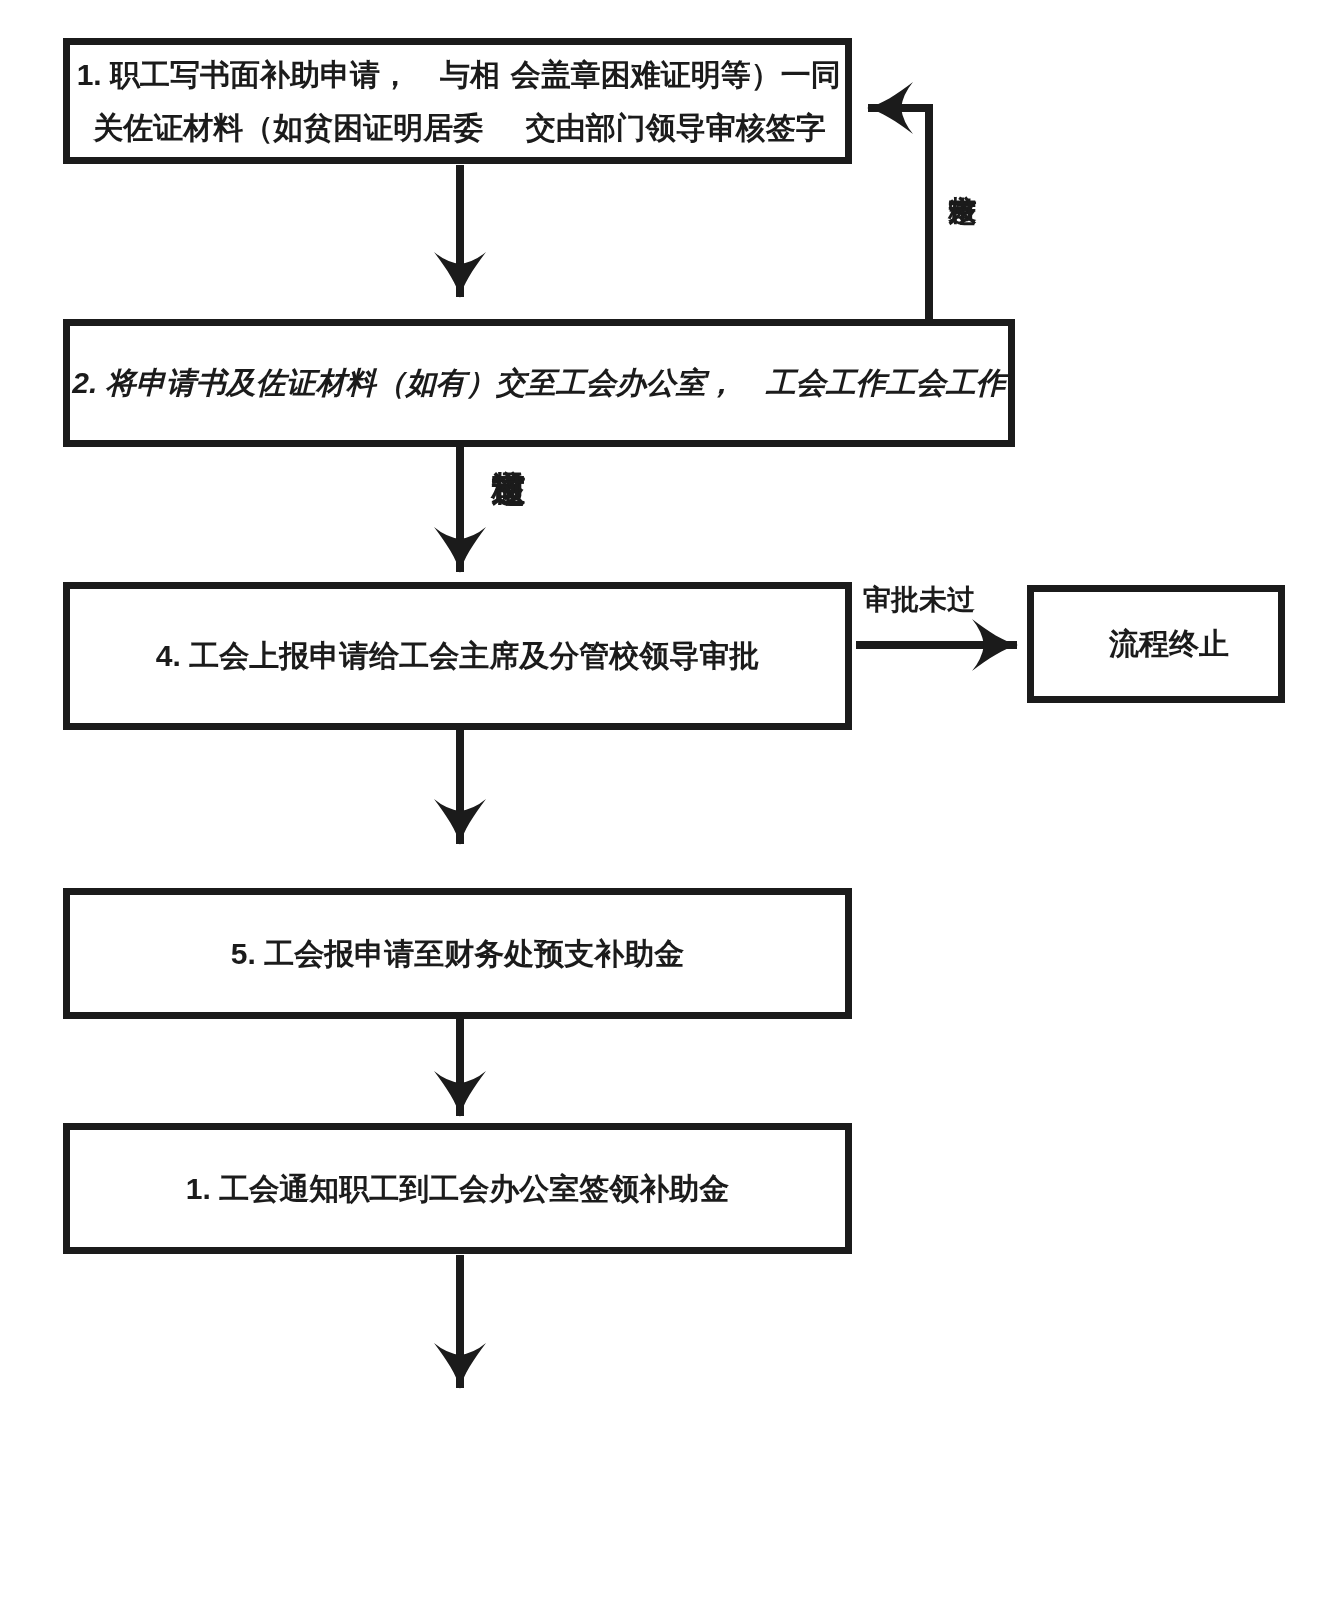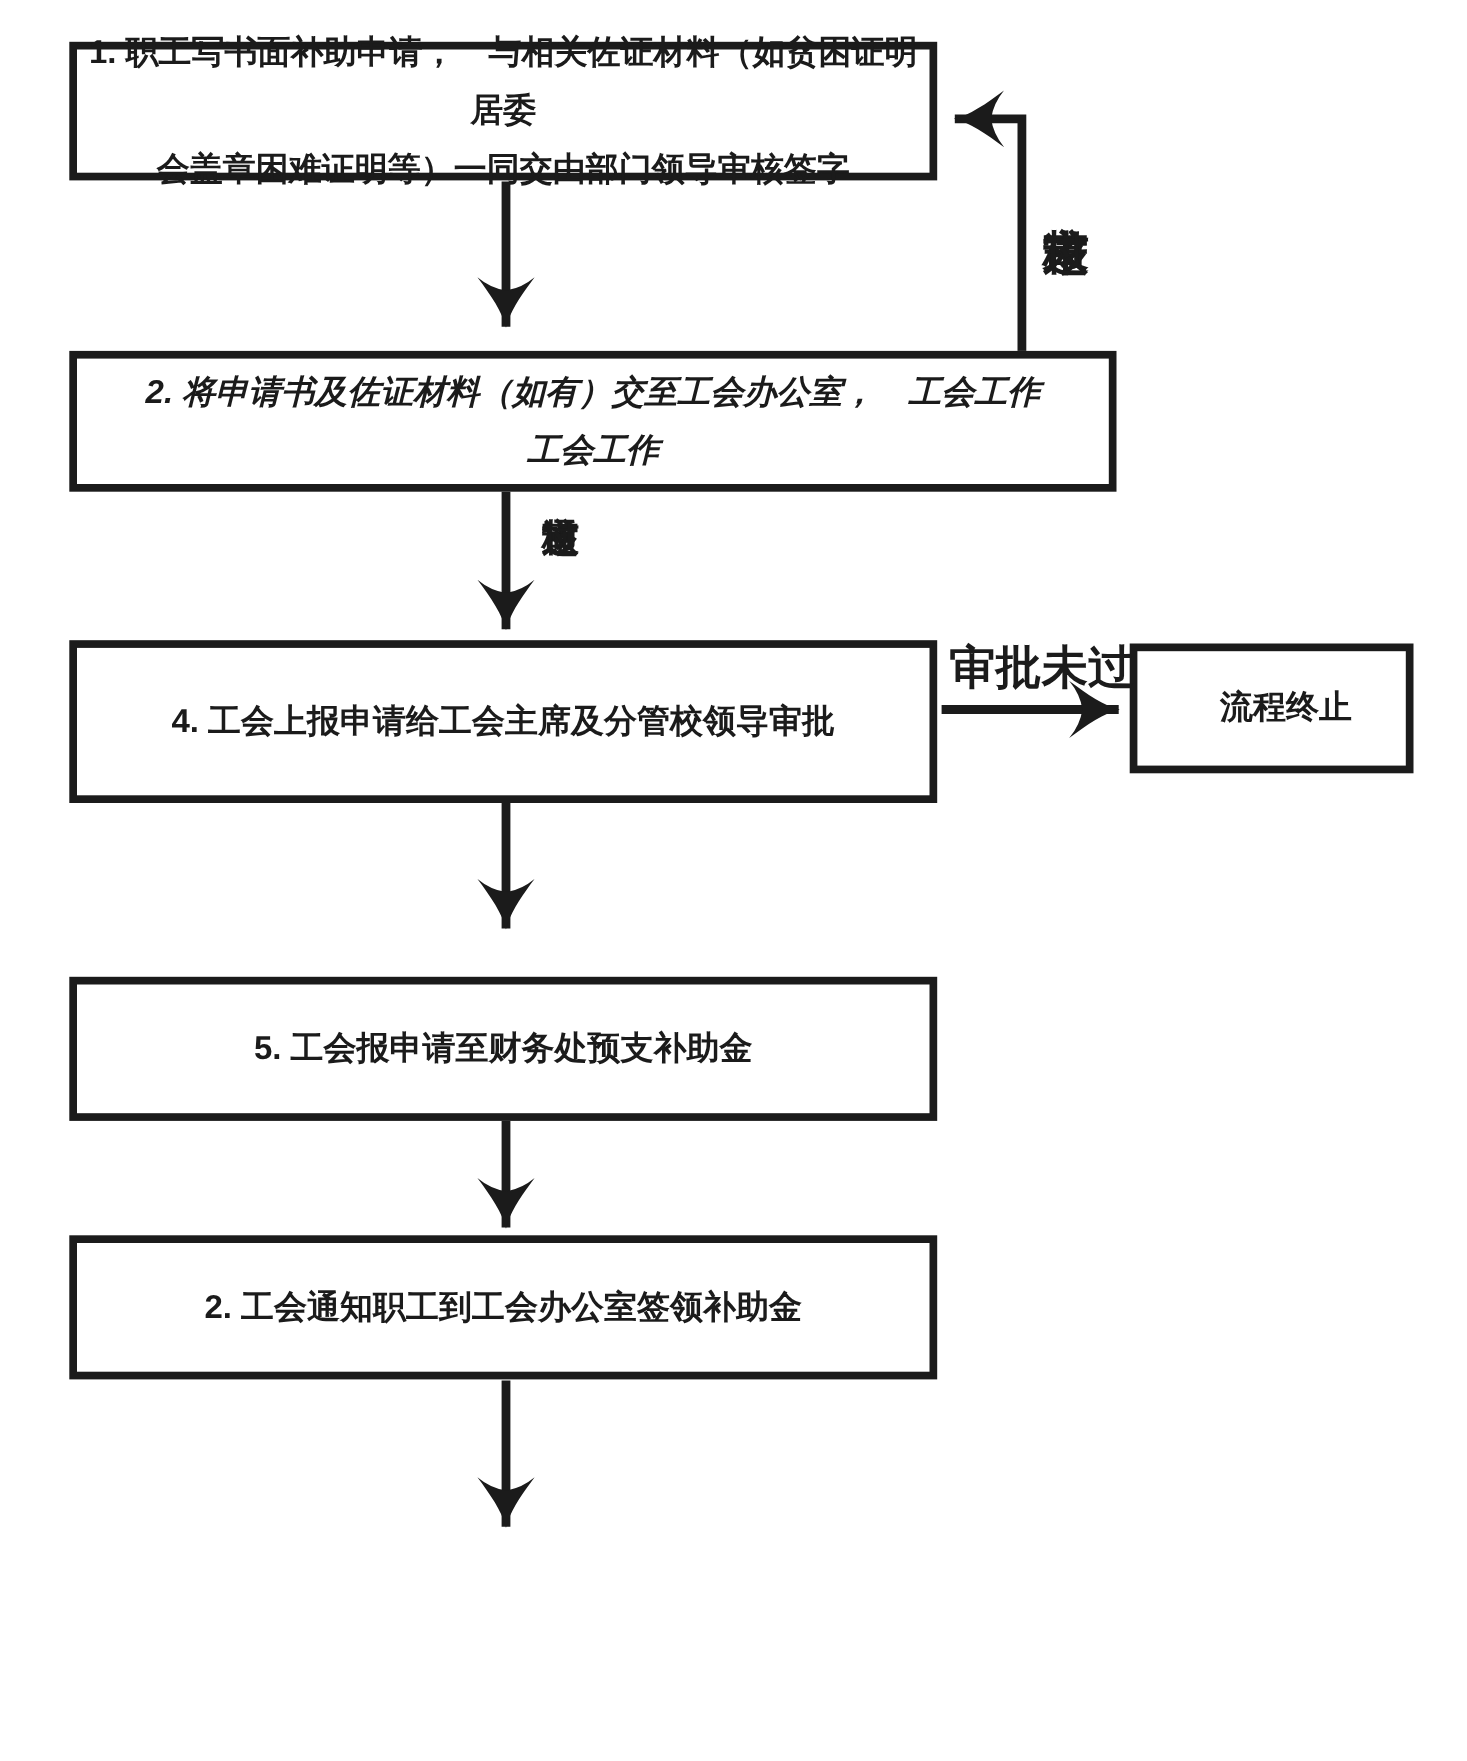--- a/index.html
+++ b/index.html
@@ -35,7 +35,6 @@
     border:7px solid var(--ink);
     background:var(--bg);
     display:flex;
-    flex-direction:column;
     justify-content:center;
     align-items:center;
     text-align:center;

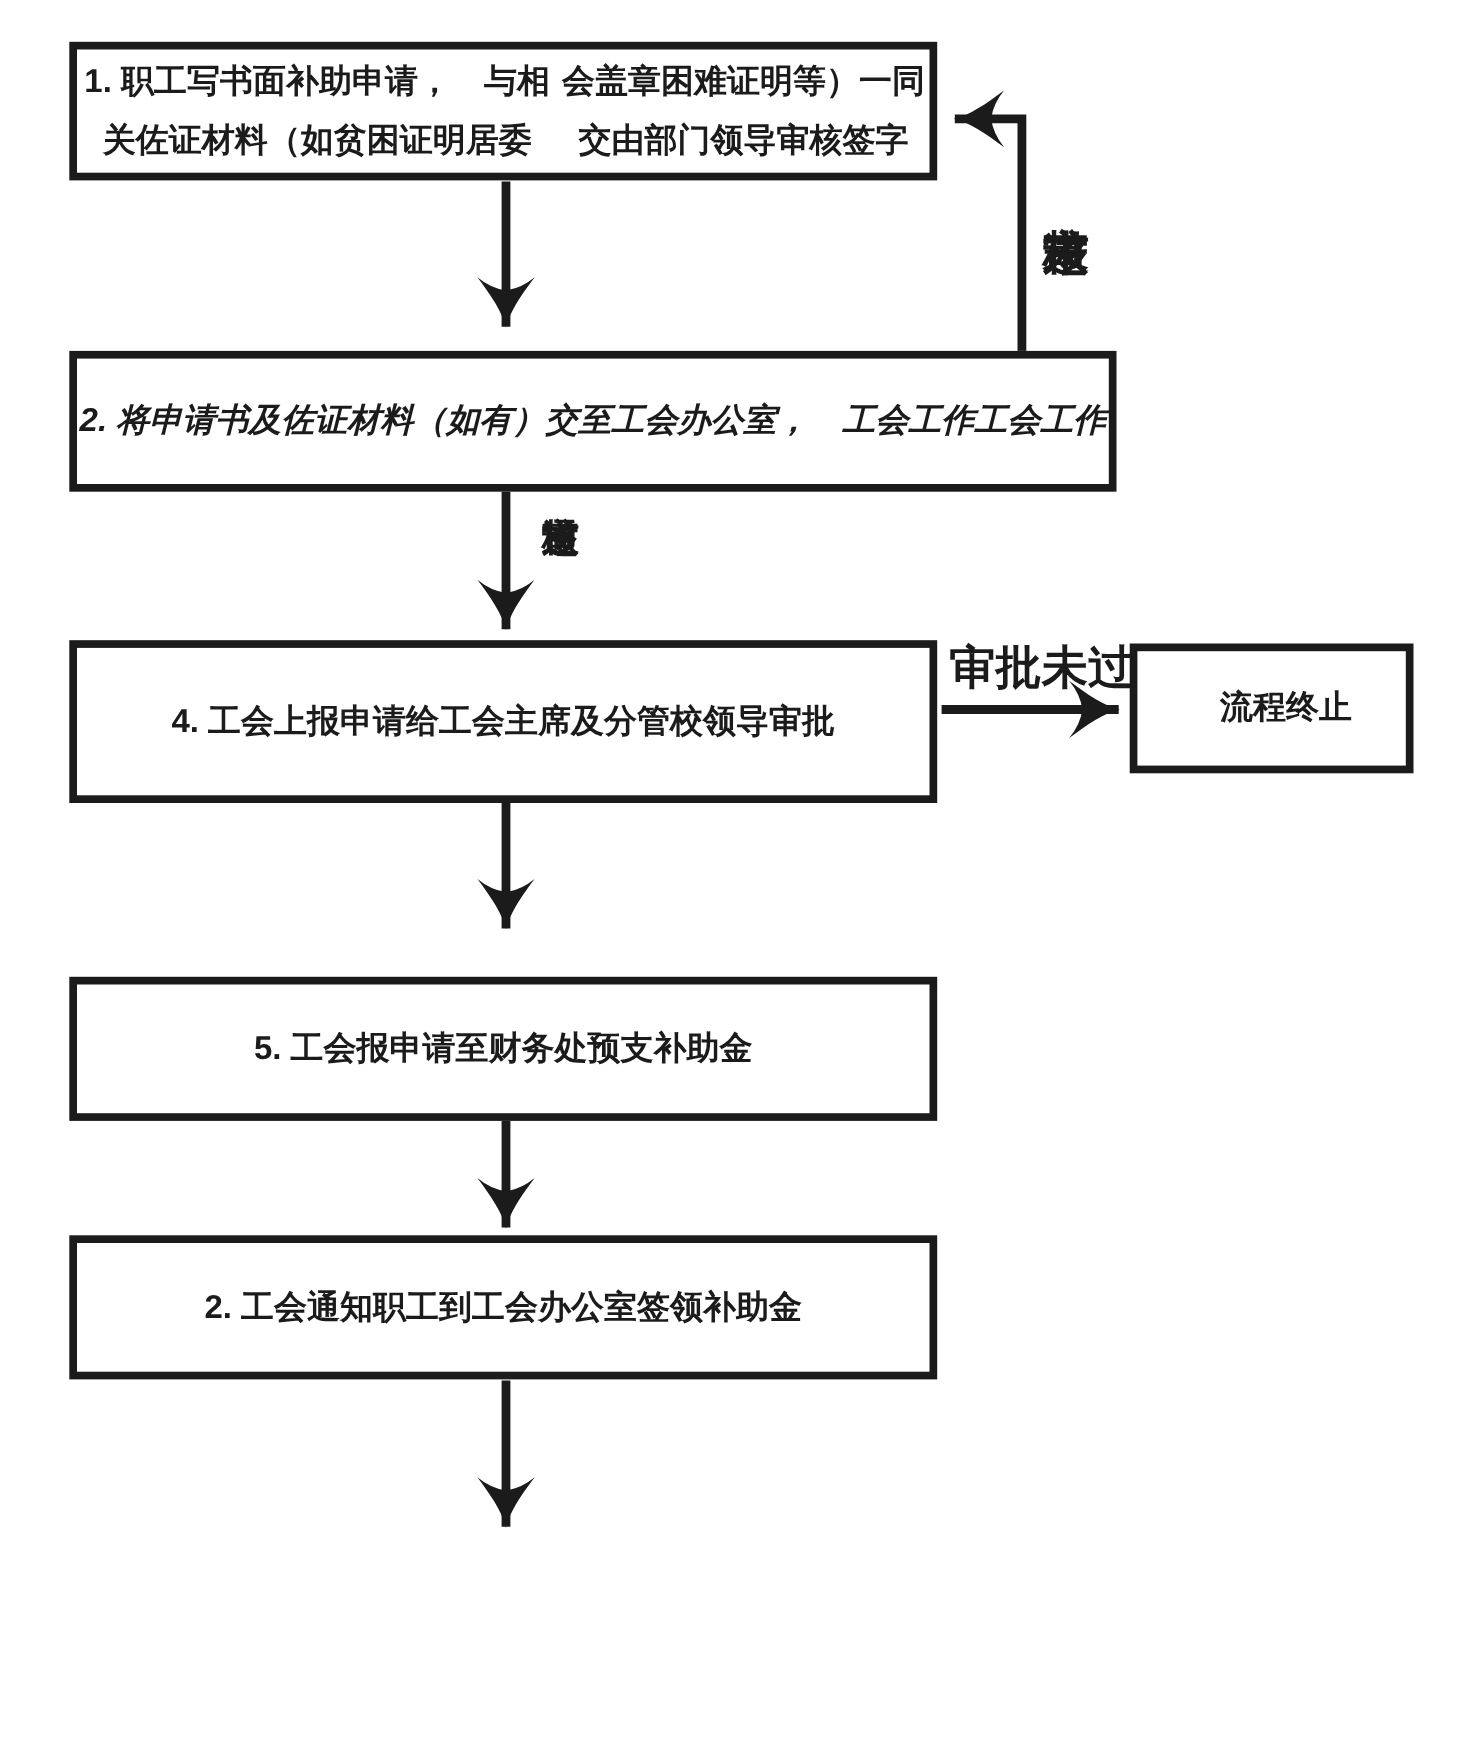--- a/index.html
+++ b/index.html
@@ -46,7 +46,7 @@
   .node .line{display:block;}
   .edge-label{
     position:absolute;
-    font-size:42px;
+    font-size:28px;
     font-weight:700;
     color:var(--ink);
     white-space:nowrap;

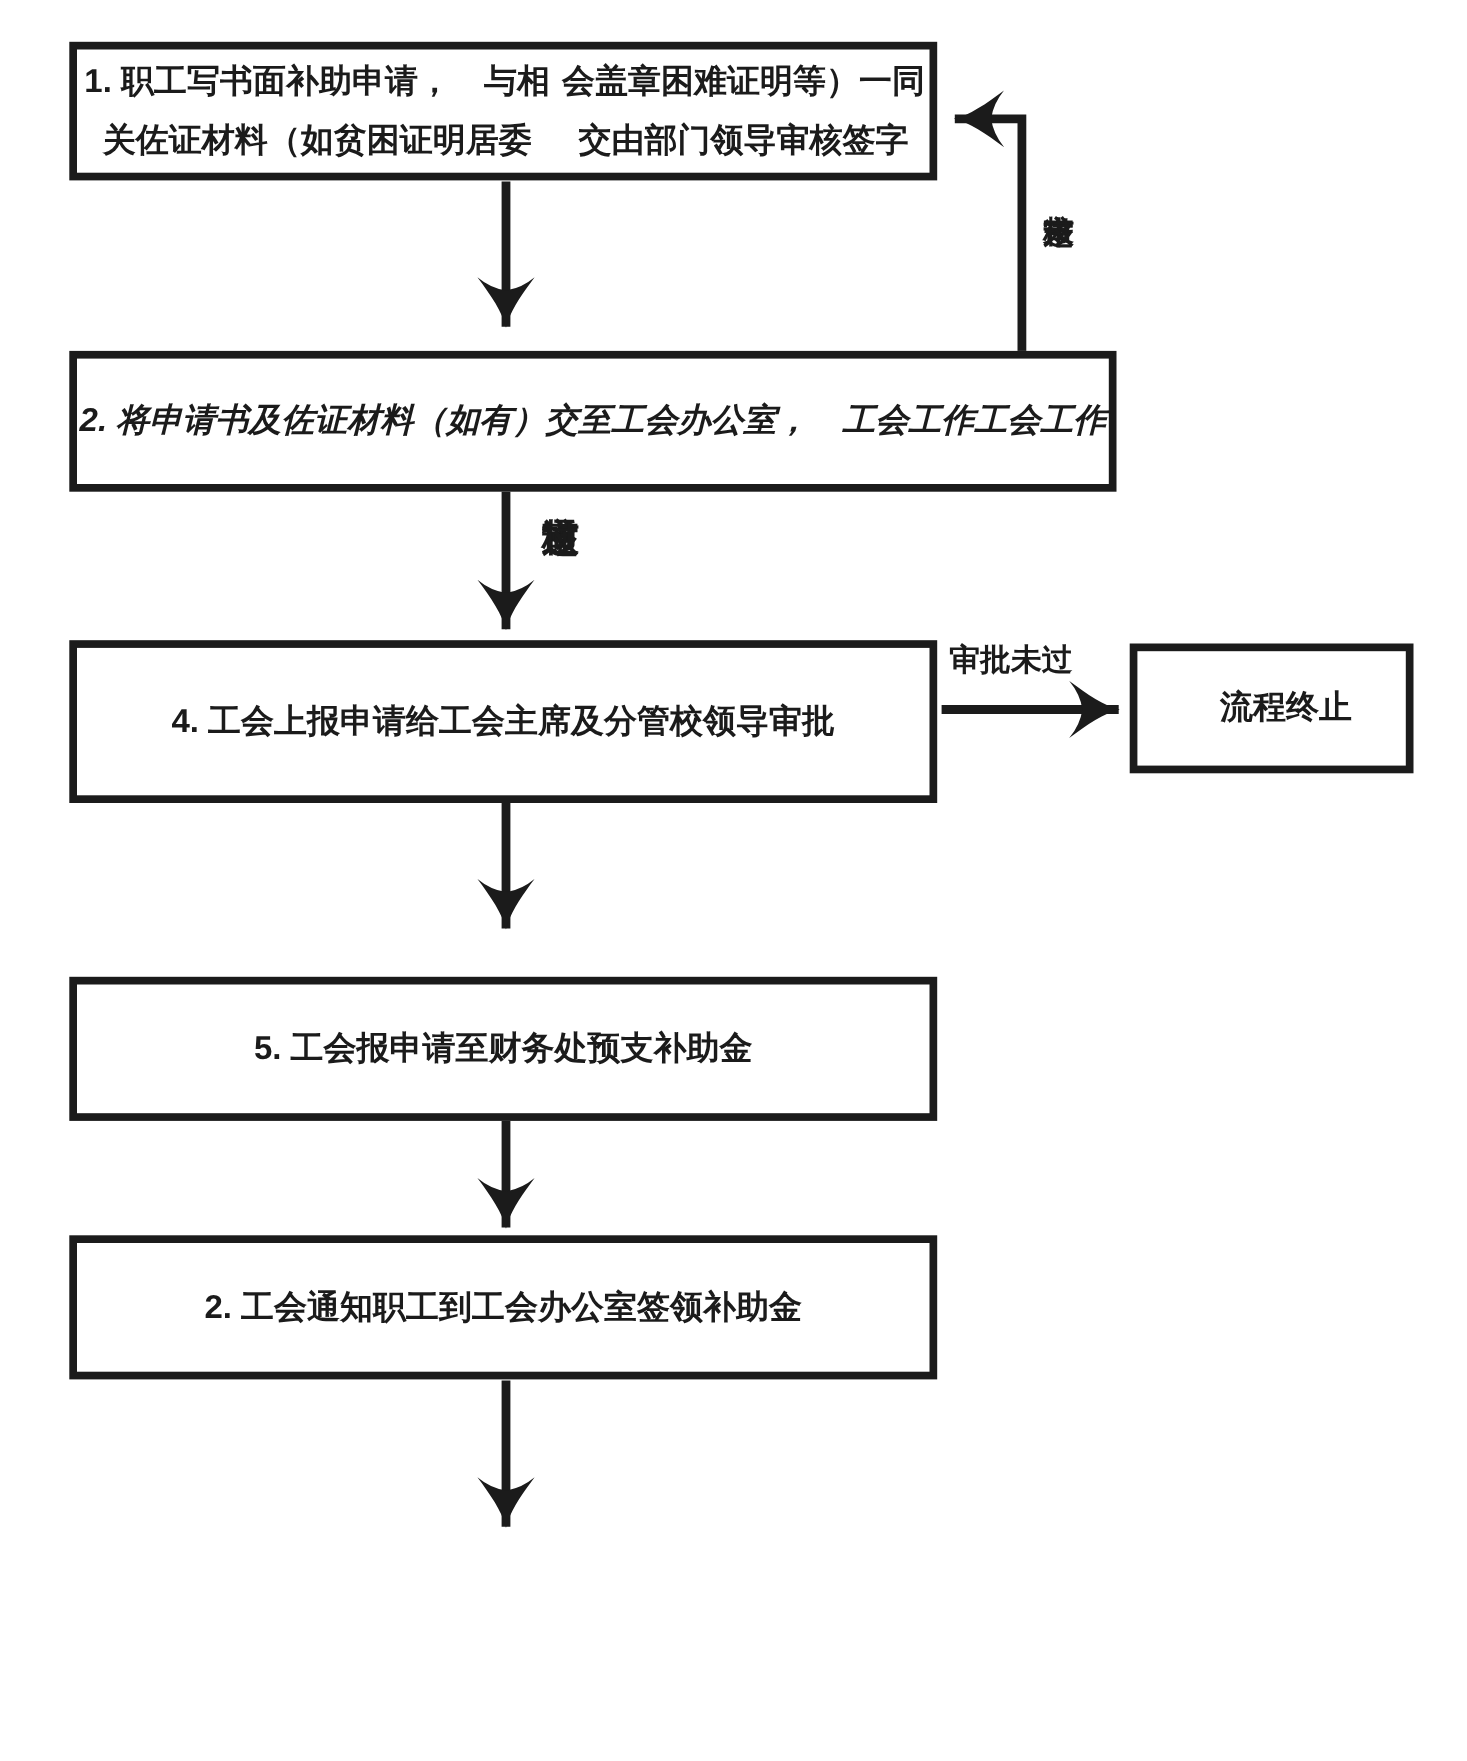--- a/index.html
+++ b/index.html
@@ -101,7 +101,7 @@
   </div>
 
   <div class="node" style="left:63px;top:1123px;width:789px;height:131px;">
-    <span class="line">2. 工会通知职工到工会办公室签领补助金</span>
+    <span class="line">1. 工会通知职工到工会办公室签领补助金</span>
   </div>
 
 

